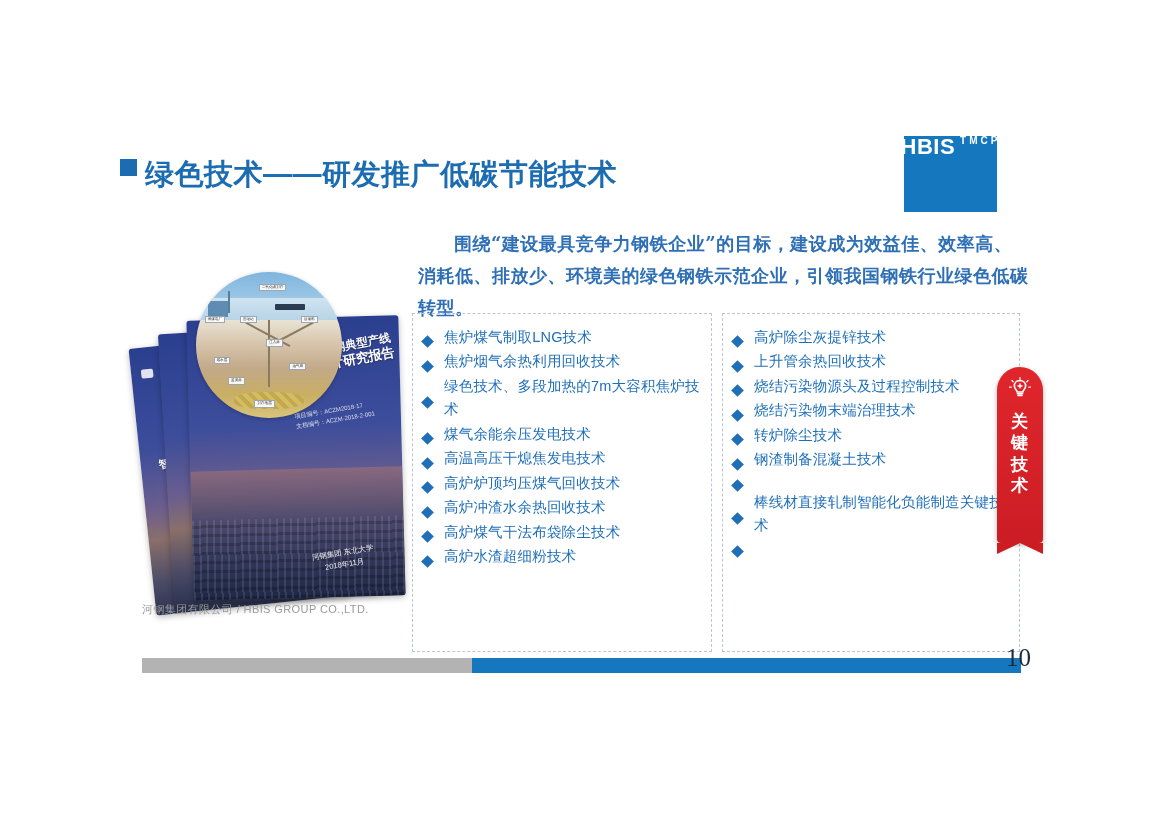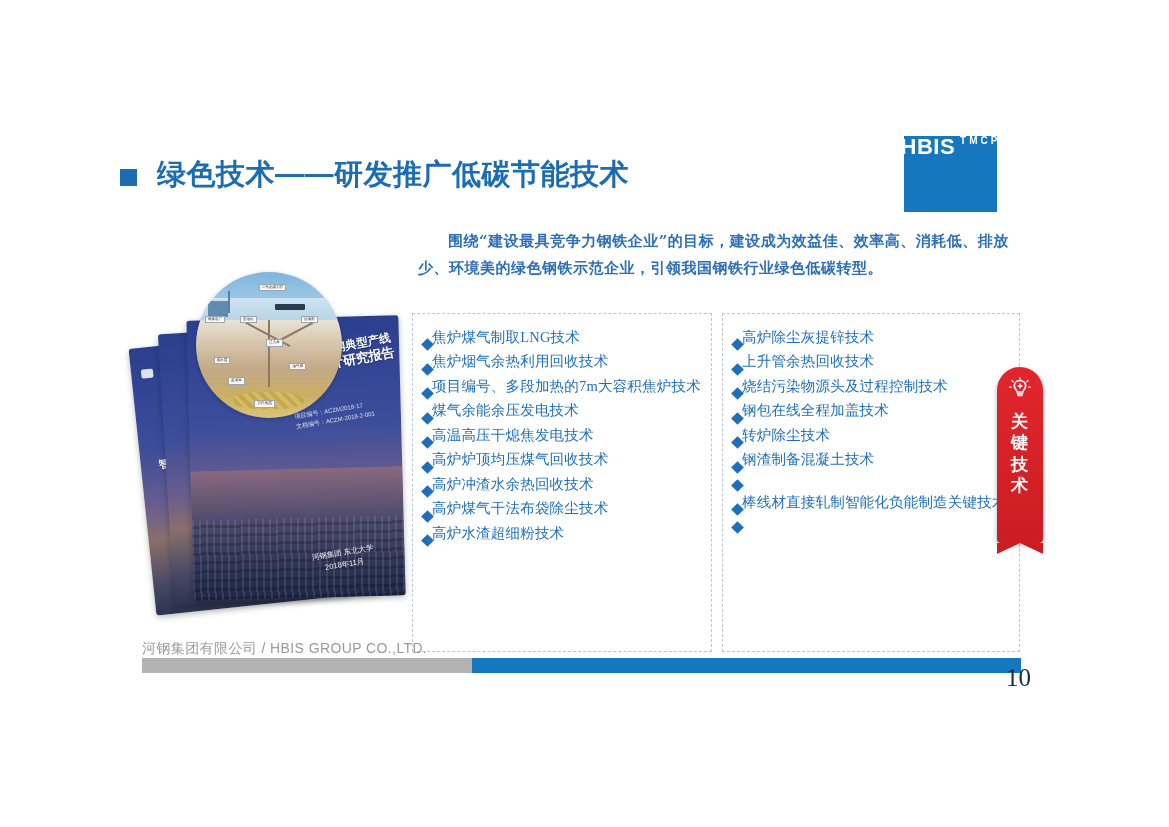--- a/index.html
+++ b/index.html
@@ -19,7 +19,7 @@
   #header-row {
     position: absolute;
     left: 120px; top: 155px;
-    display: flex; align-items: center; gap: 20px;
+    display: flex; align-items: flex-start; gap: 8px;
   }
   #title-bullet {
     width: 17px; height: 17px;

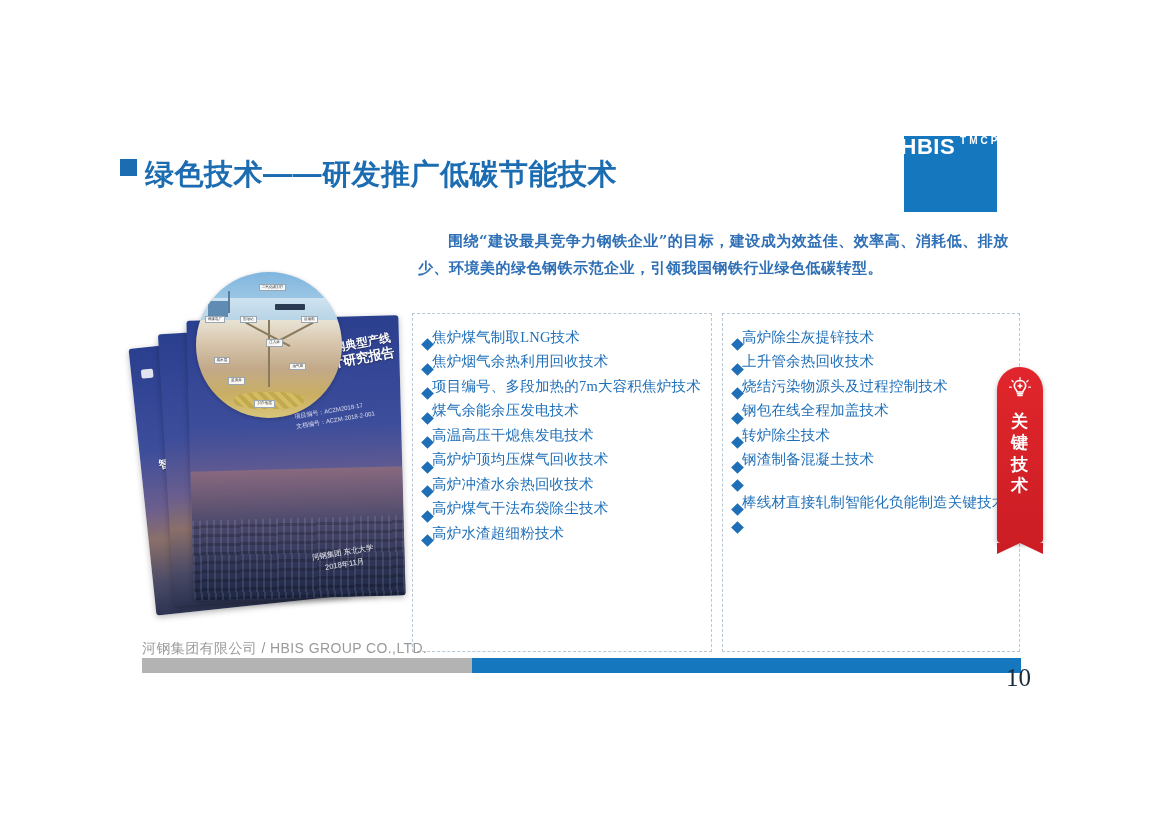--- a/index.html
+++ b/index.html
@@ -66,7 +66,7 @@
     position: absolute;
     left: 418px; top: 228px;
     width: 612px;
-    font-size: 15px;
+    font-size: 18px;
     line-height: 1.78;
     color: #2E6FB5;
     font-weight: bold;

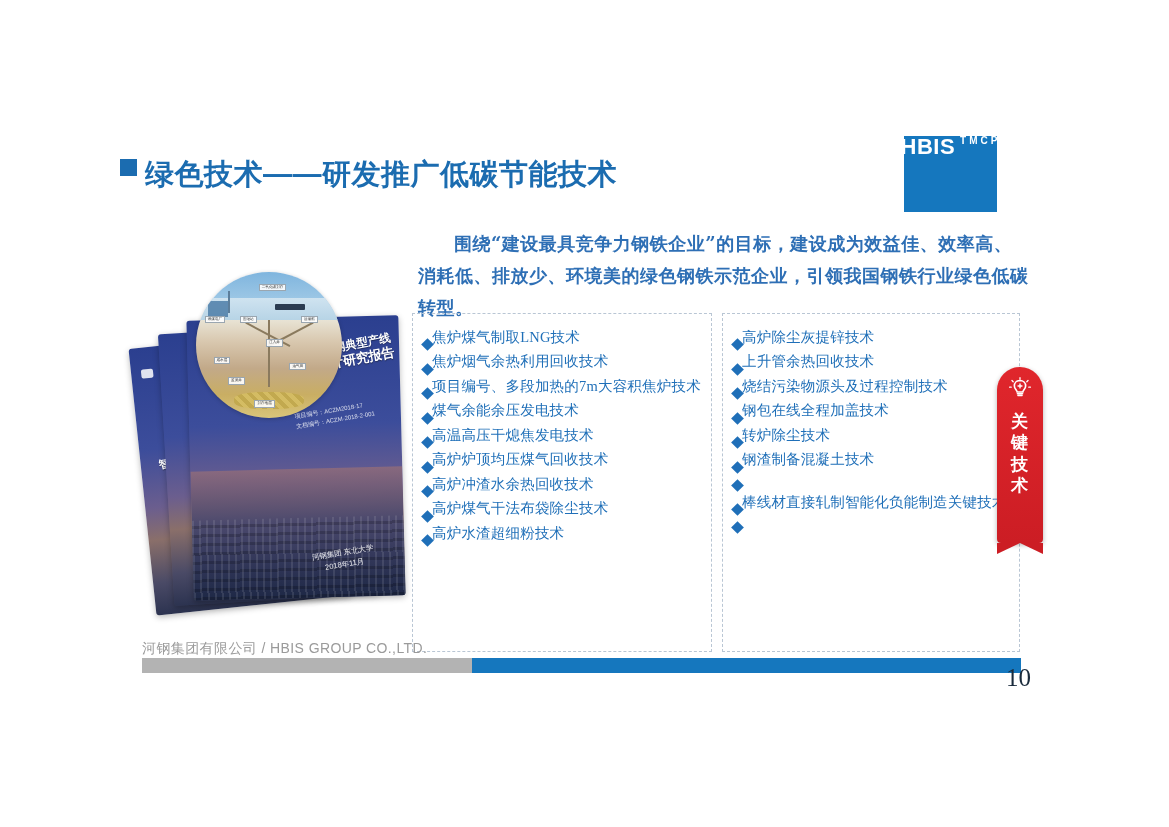--- a/index.html
+++ b/index.html
@@ -208,9 +208,9 @@
   #box-right { left: 722px; top: 313px; width: 298px; height: 339px; }
   .tech-item {
     display: flex;
-    align-items: flex-end;
+    align-items: center;
+    gap: 12px;
     margin-bottom: 1px;
-    font-family: Liberation Serif, serif;
   }
   .diamond {
     flex: none;

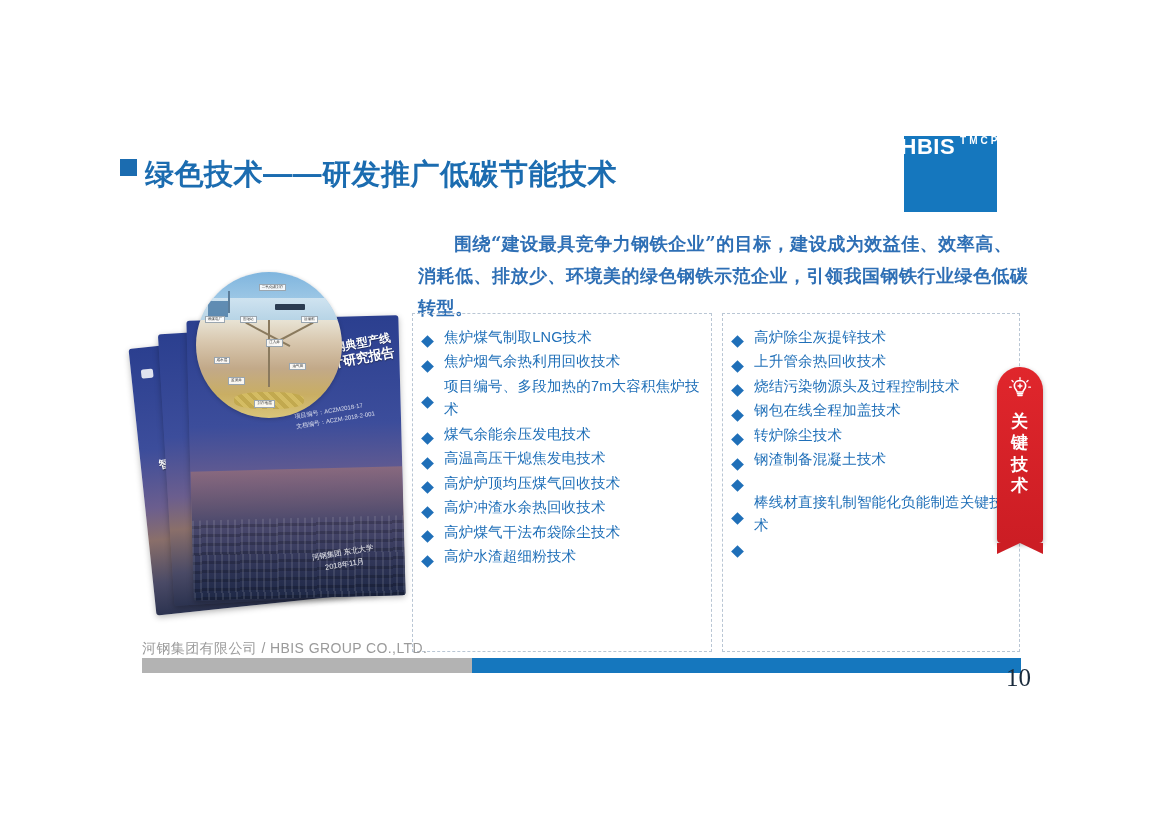--- a/index.html
+++ b/index.html
@@ -365,7 +365,7 @@
     </div>
     <div class="tech-item">
       <div class="diamond"></div>
-      <div class="tech-text">项目编号、多段加热的7m大容积焦炉技术</div>
+      <div class="tech-text">绿色技术、多段加热的7m大容积焦炉技术</div>
     </div>
     <div class="tech-item">
       <div class="diamond"></div>

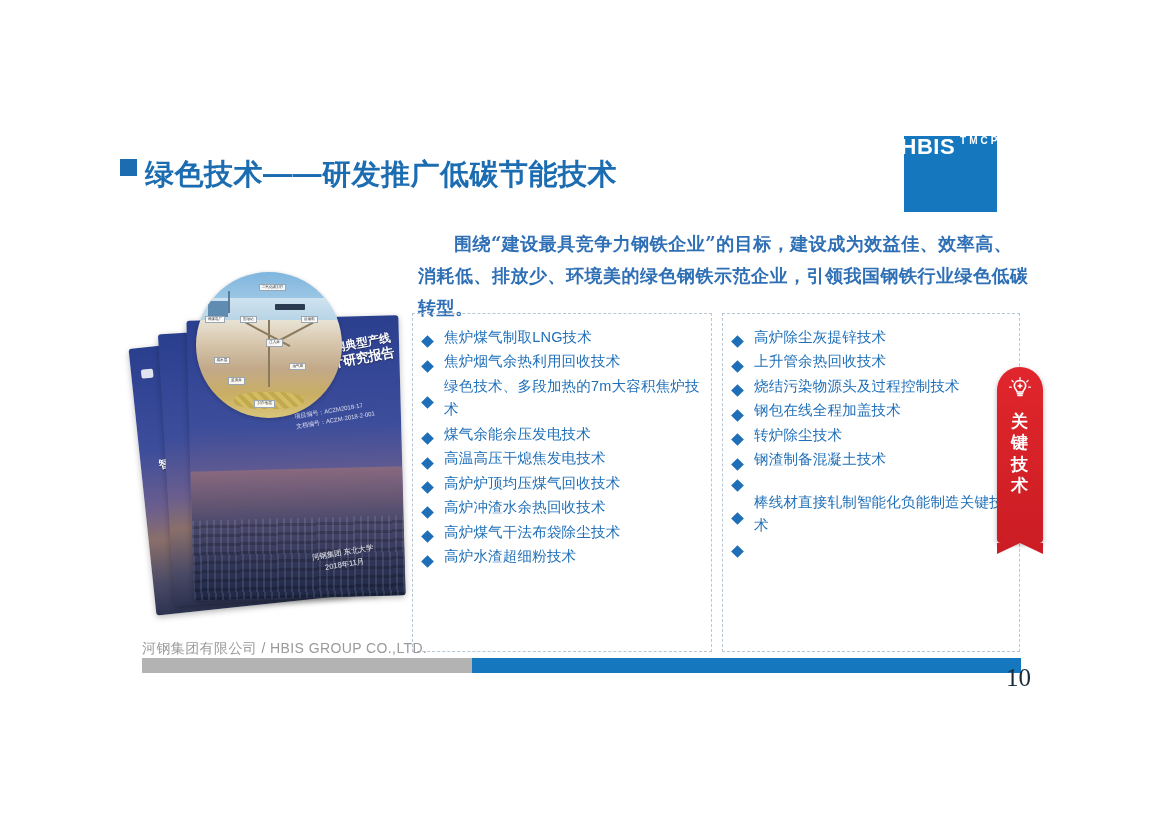--- a/index.html
+++ b/index.html
@@ -408,7 +408,7 @@
     </div>
     <div class="tech-item">
       <div class="diamond"></div>
-      <div class="tech-text">钢包在线全程加盖技术</div>
+      <div class="tech-text">烧结污染物末端治理技术</div>
     </div>
     <div class="tech-item">
       <div class="diamond"></div>

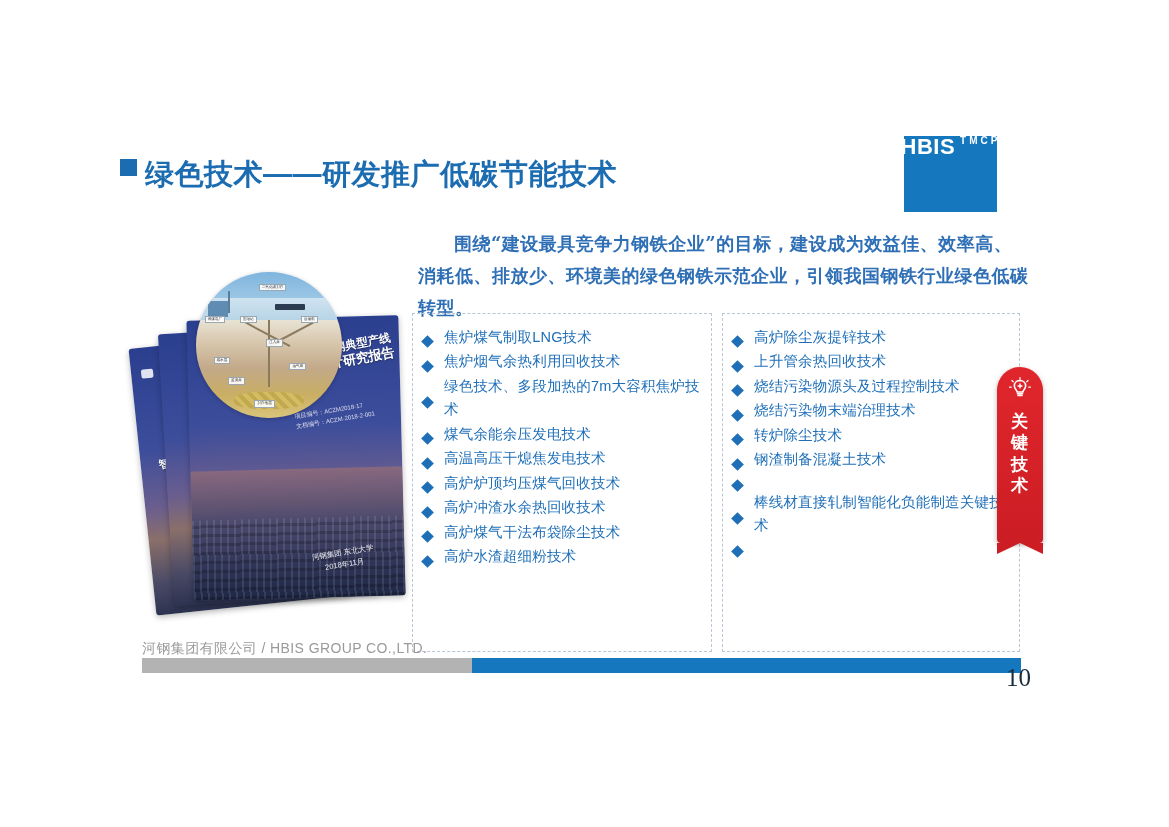--- a/index.html
+++ b/index.html
@@ -264,8 +264,8 @@
   
   #footer-text {
     position: absolute;
-    left: 142px; top: 640px;
-    font-size: 14px;
+    left: 142px; top: 602px;
+    font-size: 11px;
     color: #9a9a9a;
     letter-spacing: 0.4px;
   }

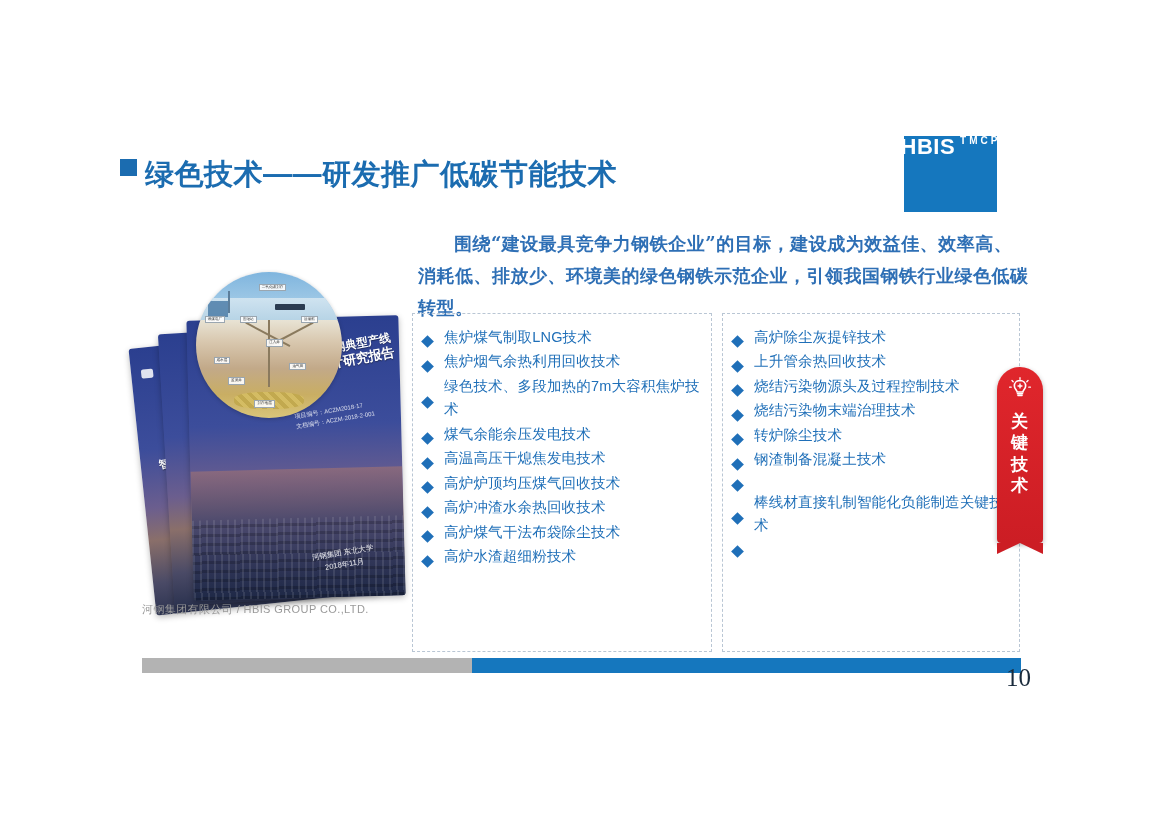--- a/index.html
+++ b/index.html
@@ -288,7 +288,6 @@
     color: #1a2b3c;
     font-family: "Liberation Serif", "DejaVu Serif", serif;
     line-height: 1;
-    margin-top: 20px;
   }
 </style>
 </head>

